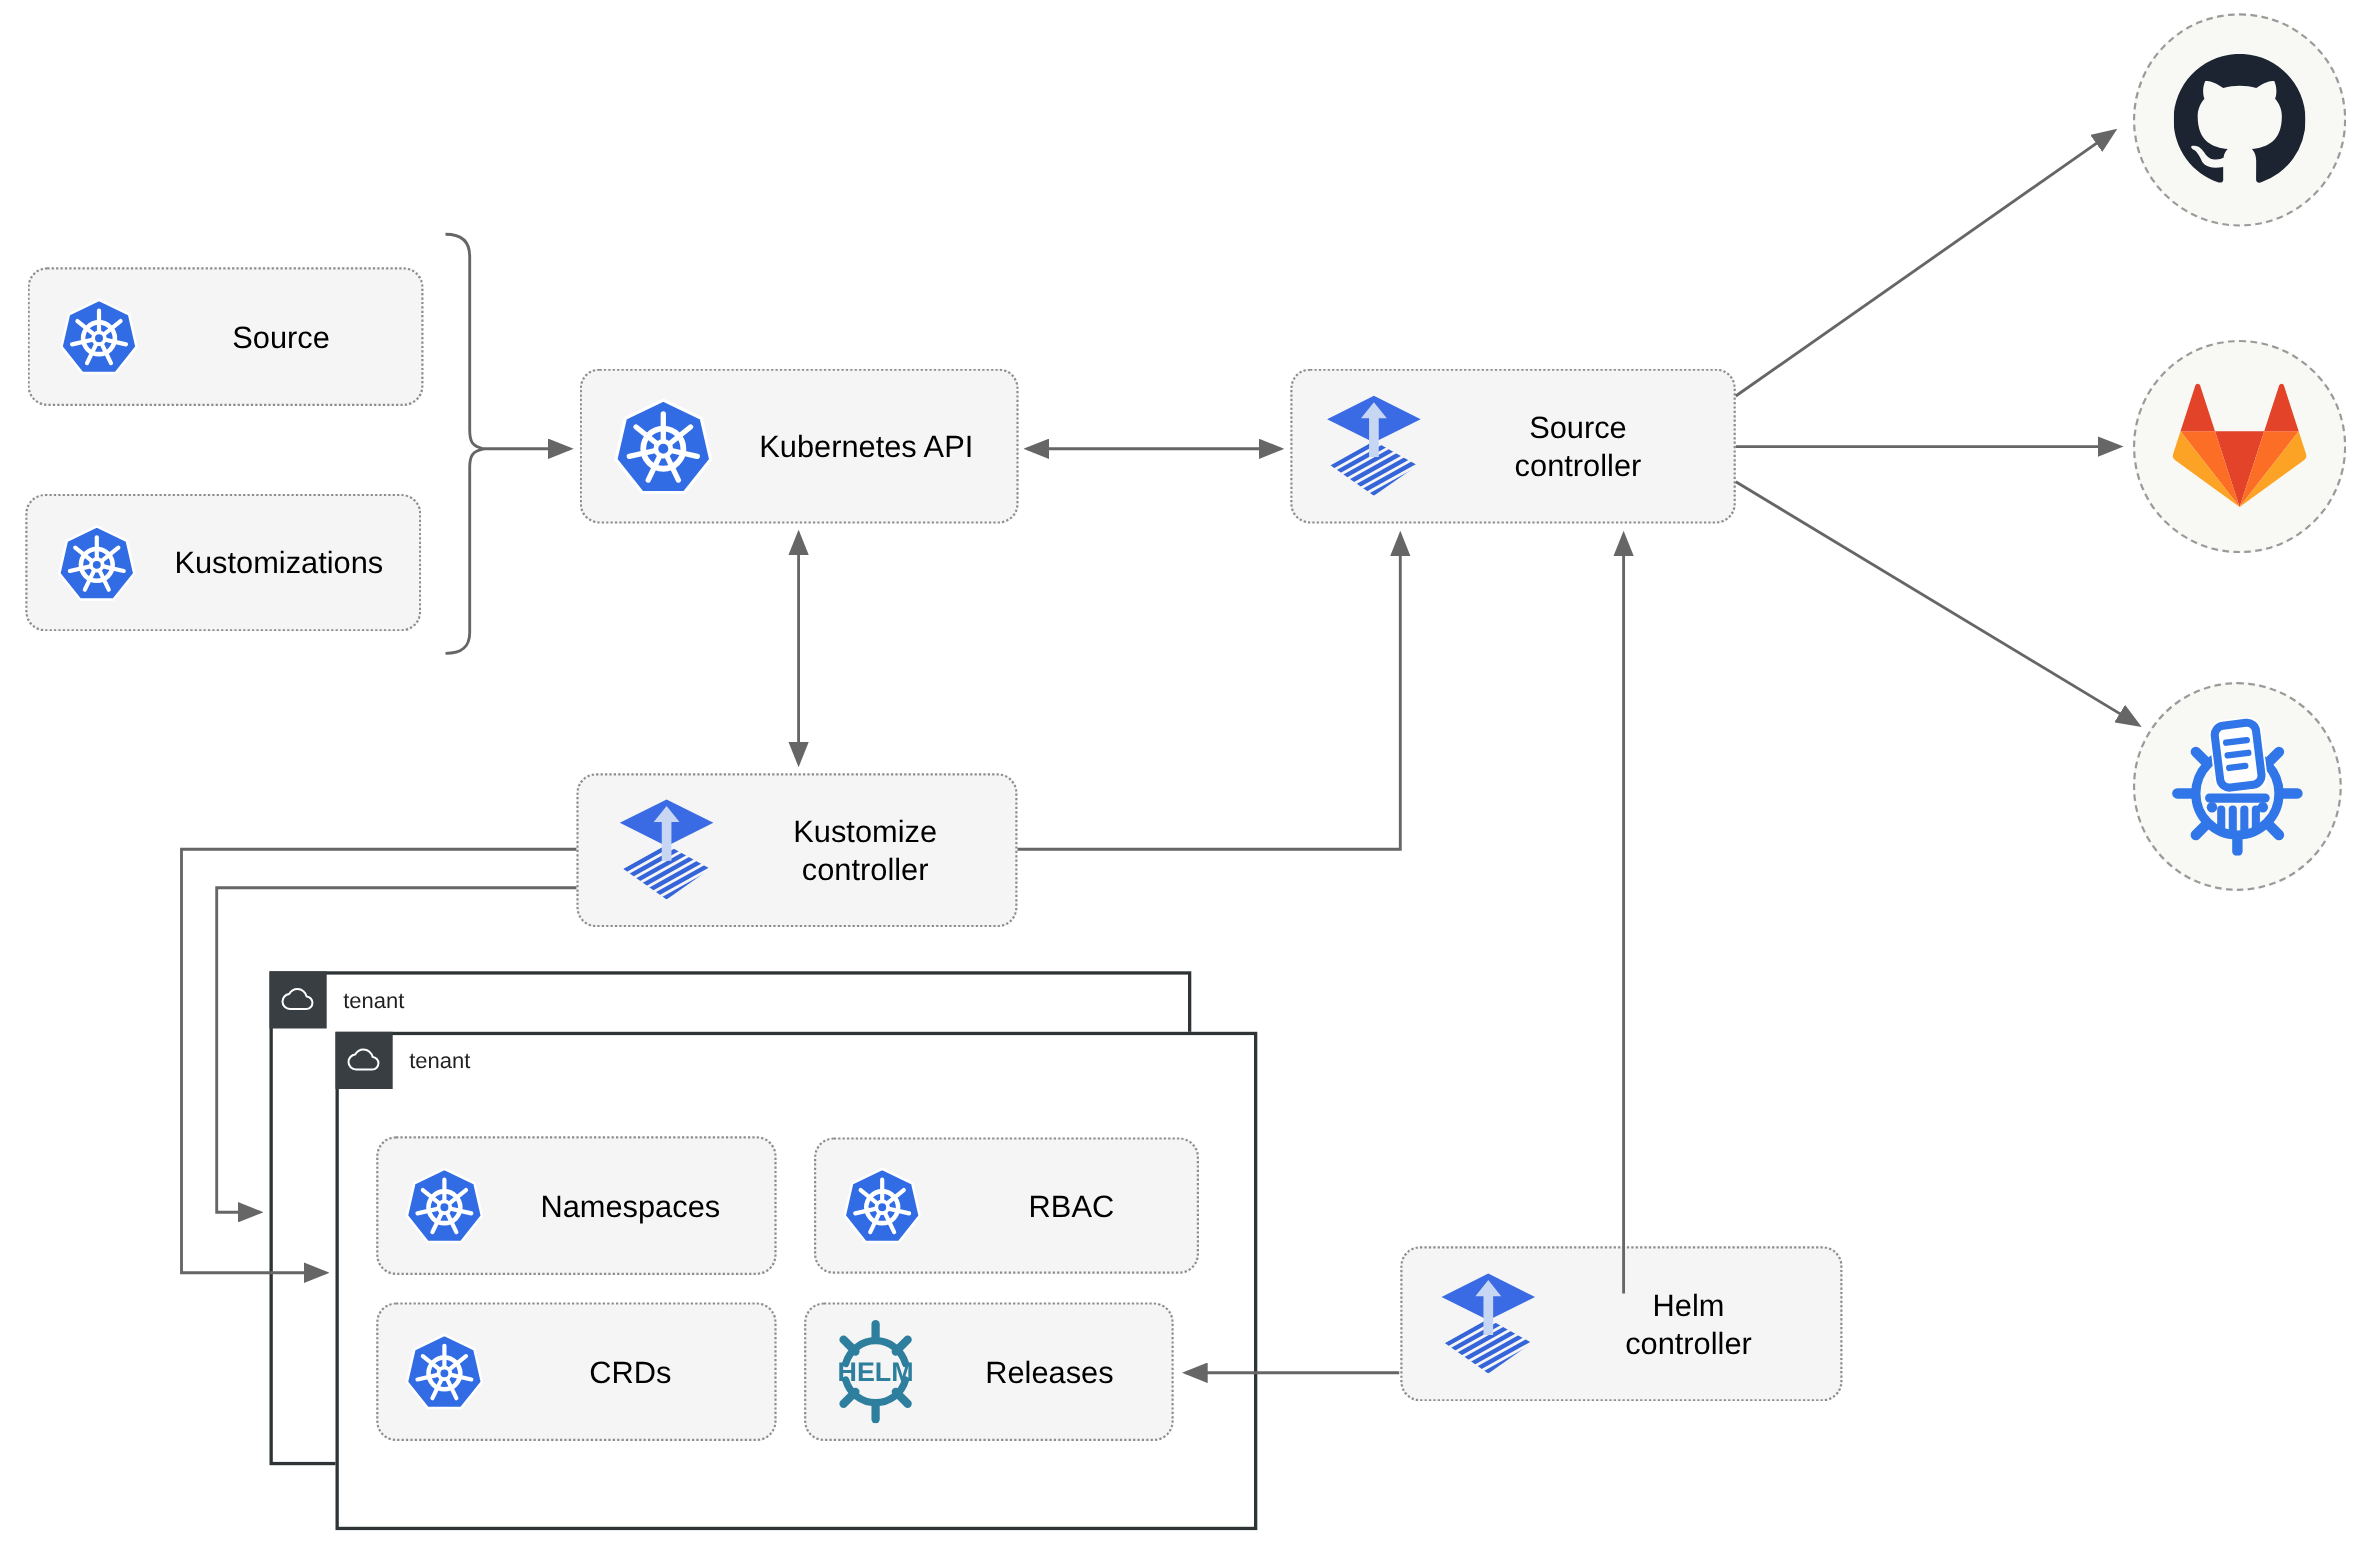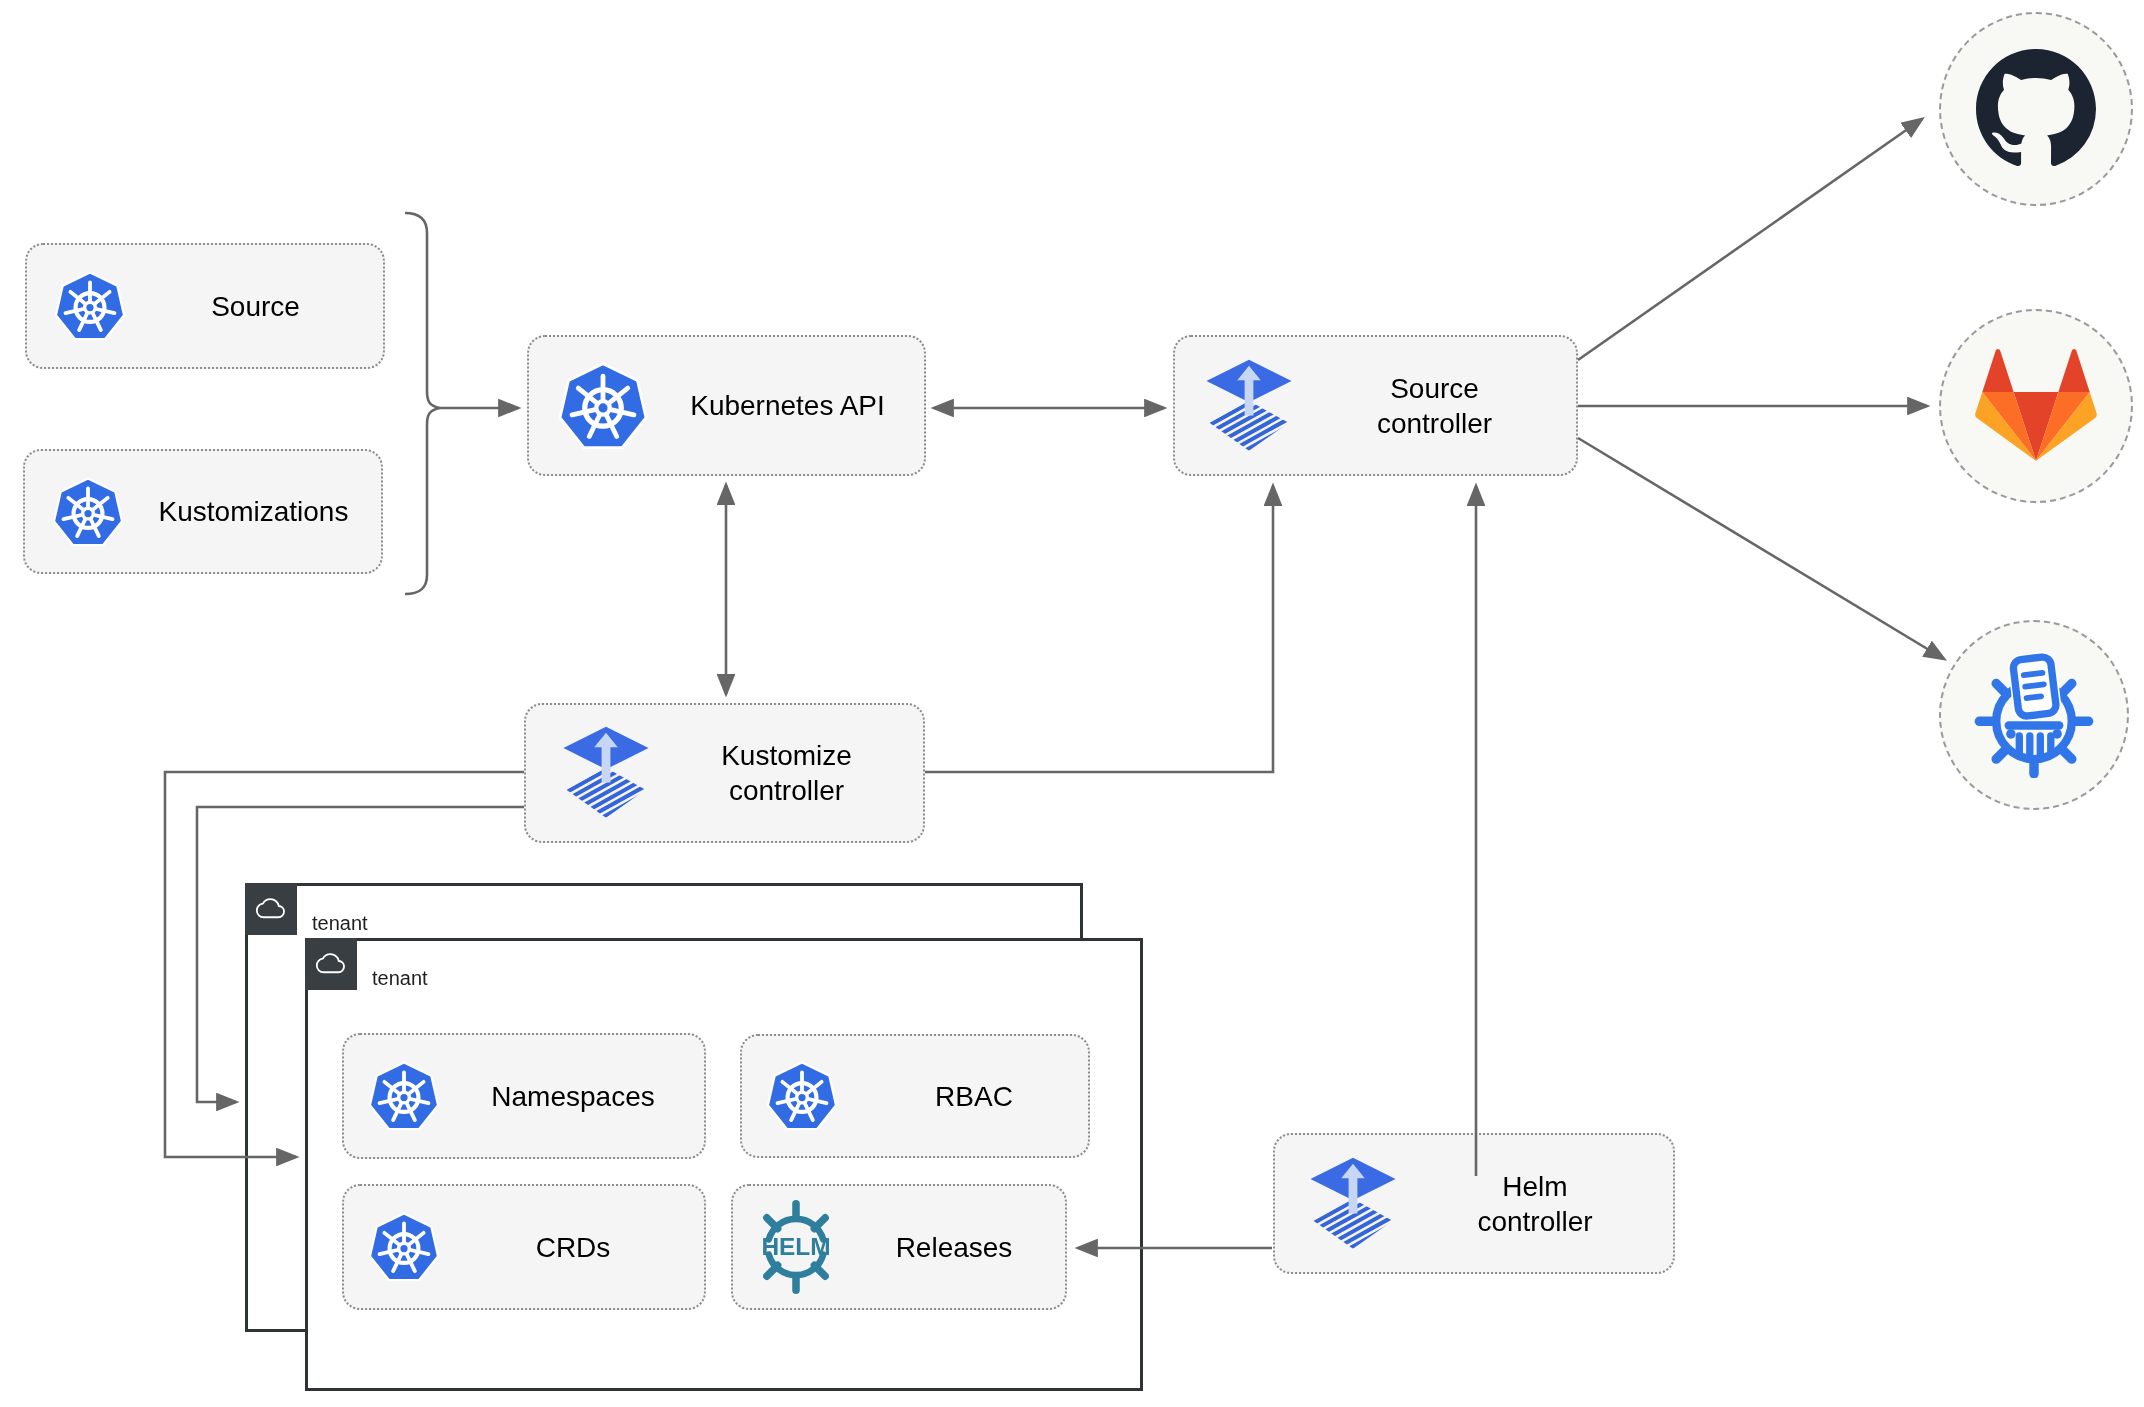--- a/index.html
+++ b/index.html
@@ -32,7 +32,7 @@
     display:flex; align-items:center; justify-content:center;
   }
   .tenant-label {
-    position:absolute; left:64px; top:13px; font-size:20px; color:#1f1f1f;margin-top:13px;
+    position:absolute; left:64px; top:13px; font-size:20px; color:#1f1f1f;
   }
   .wires { position:absolute; left:0; top:0; pointer-events:none; }
   .defs-holder { position:absolute; width:0; height:0; overflow:hidden; }

